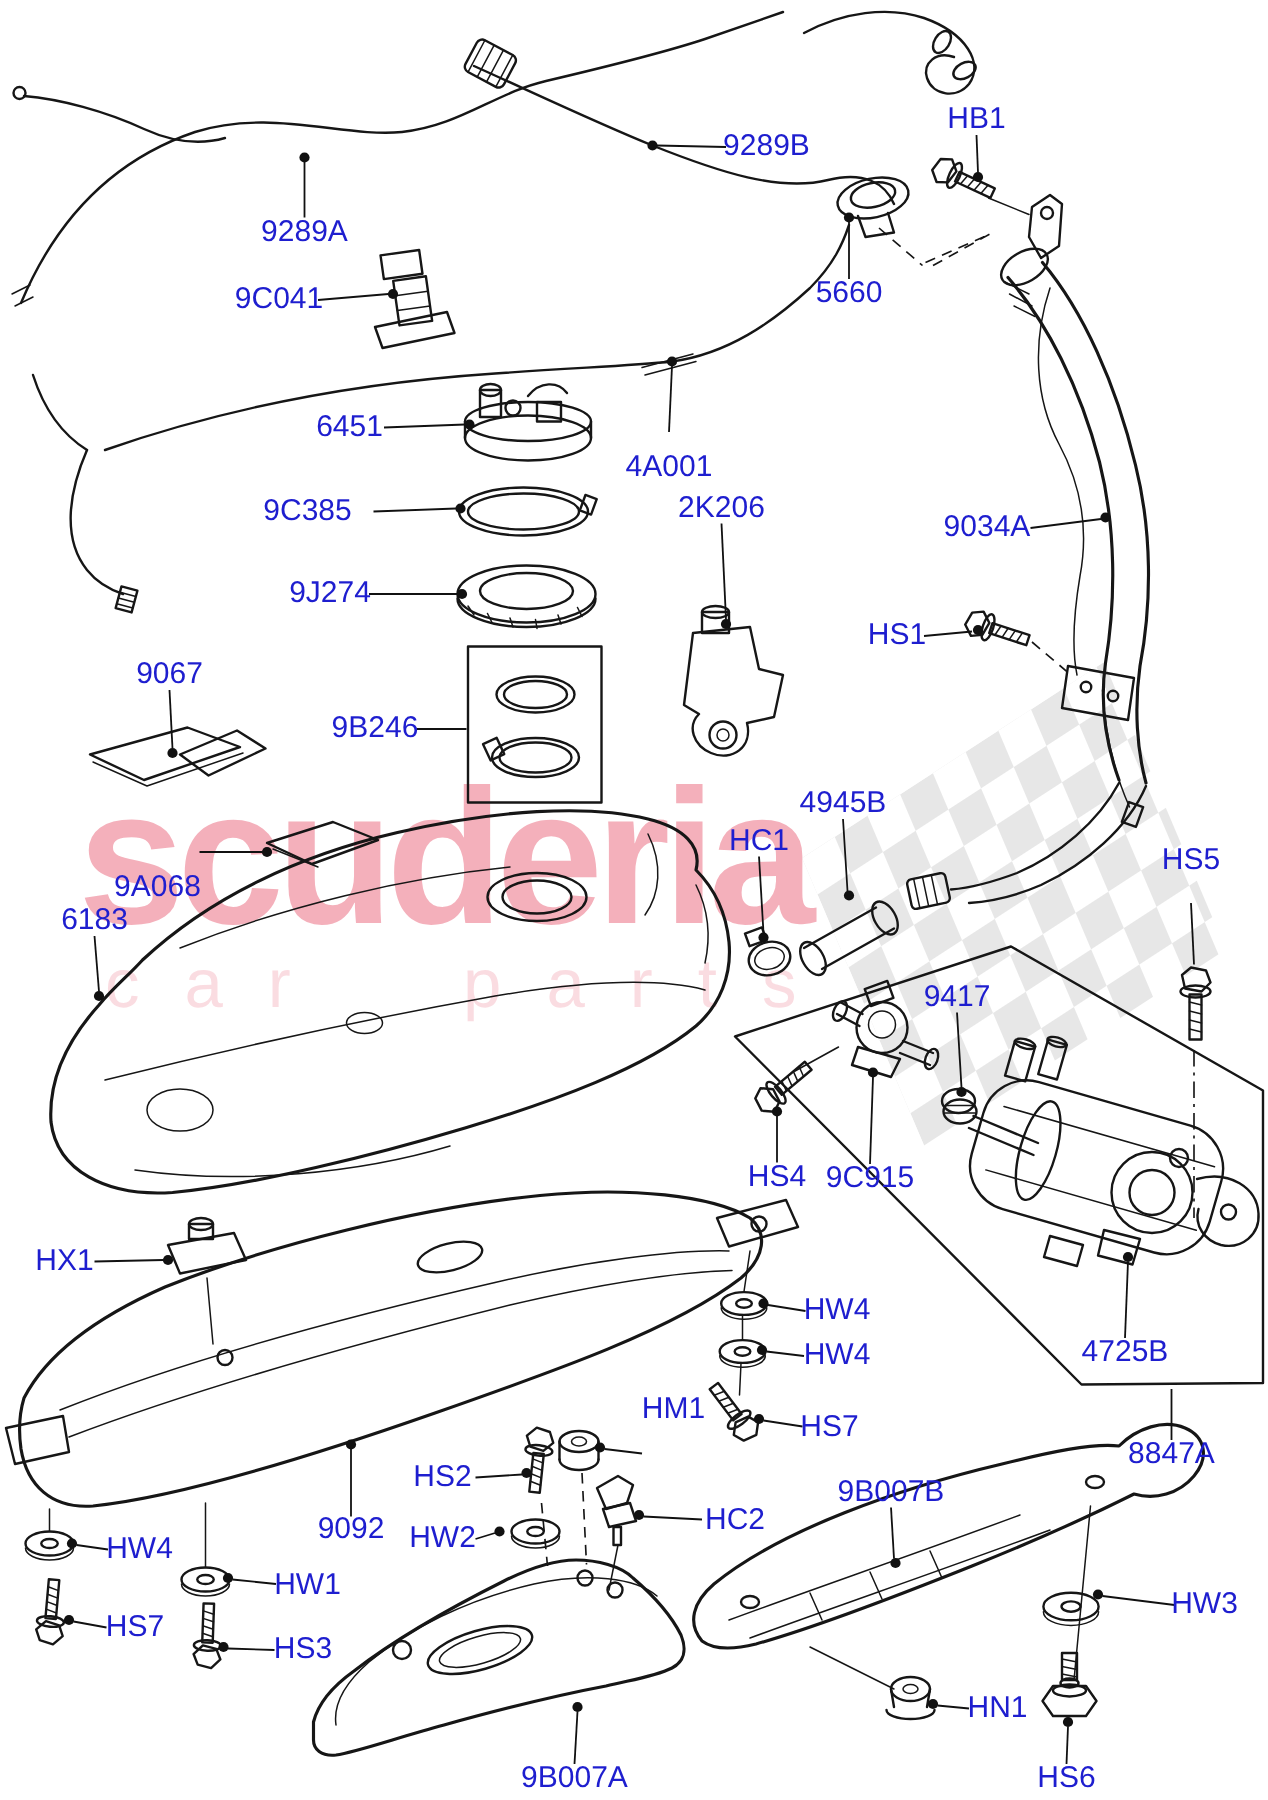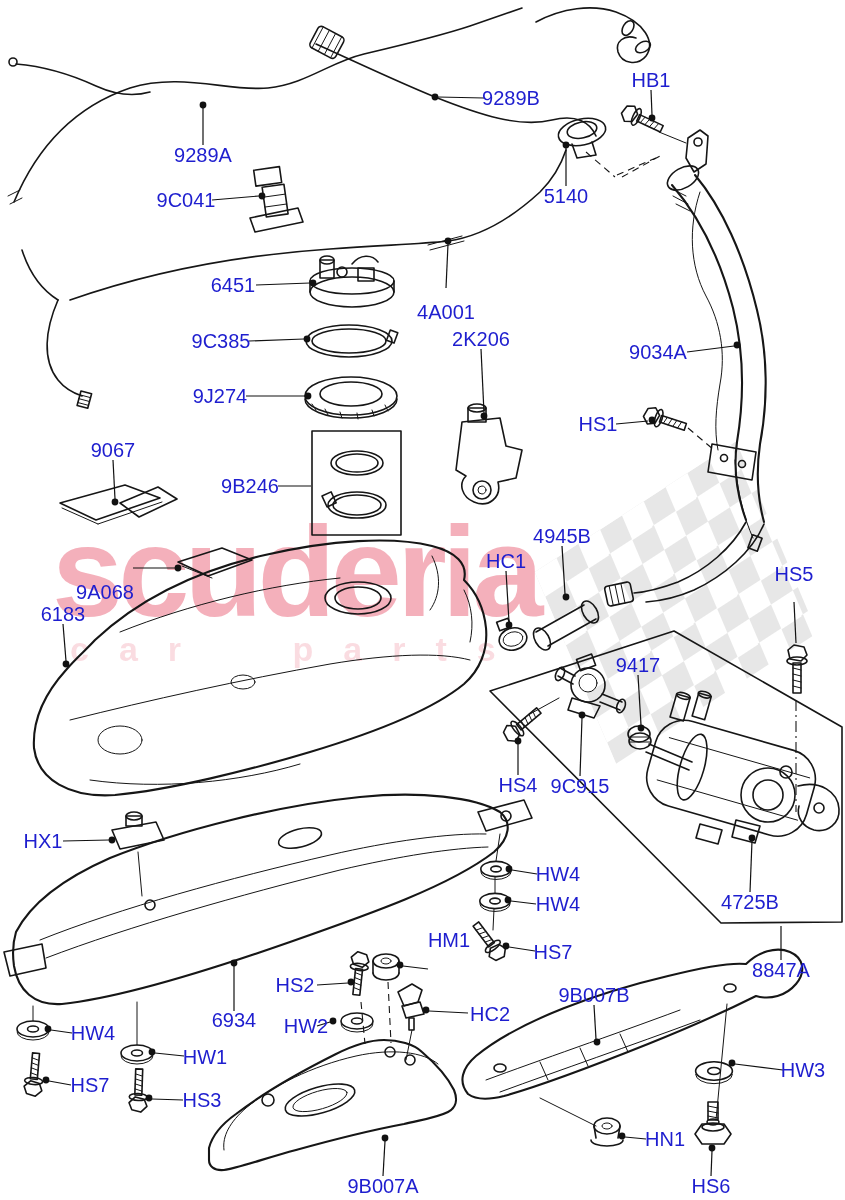--- a/index.html
+++ b/index.html
@@ -459,7 +459,7 @@
   <div class="lbl" style="left:511px;top:98px">9289B</div>
   <div class="lbl" style="left:651px;top:80px">HB1</div>
   <div class="lbl" style="left:186px;top:200px">9C041</div>
-  <div class="lbl" style="left:566px;top:196px">5140</div>
+  <div class="lbl" style="left:566px;top:196px">5660</div>
   <div class="lbl" style="left:233px;top:285px">6451</div>
   <div class="lbl" style="left:446px;top:312px">4A001</div>
   <div class="lbl" style="left:221px;top:341px">9C385</div>

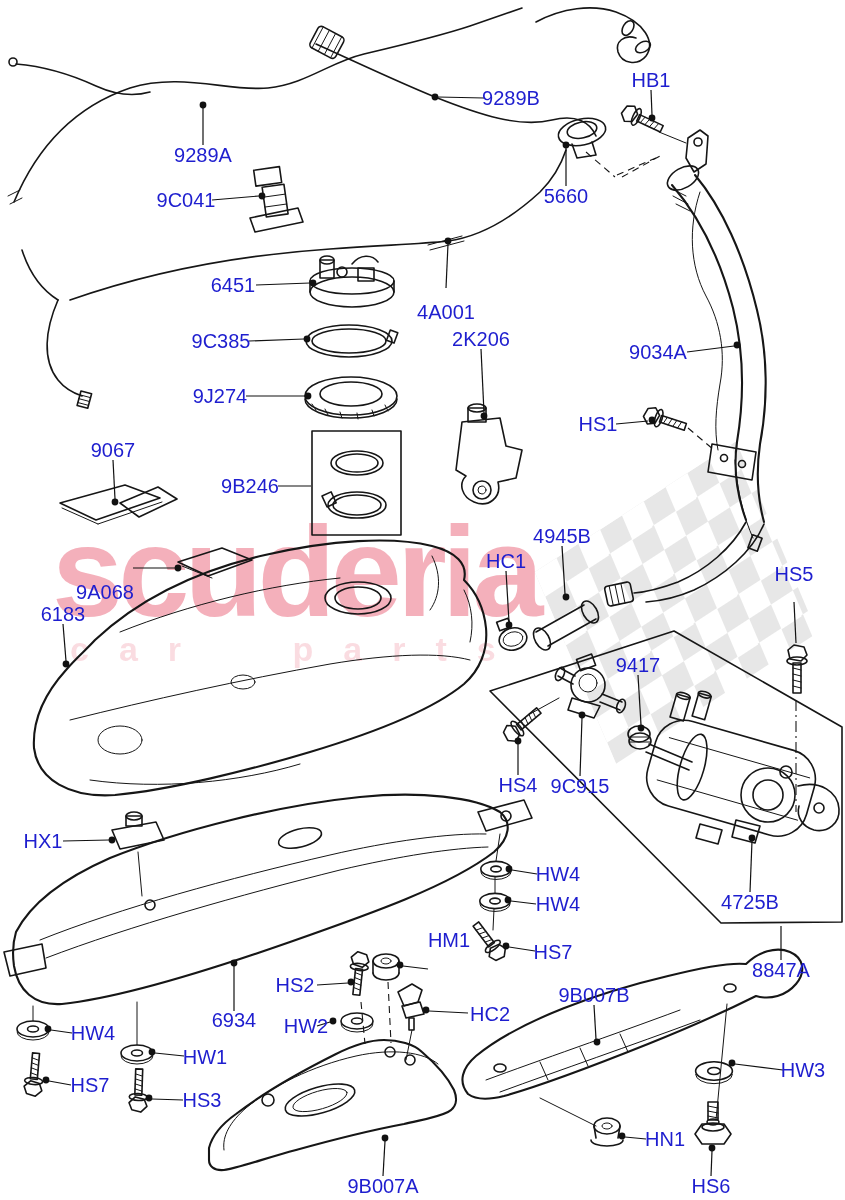--- a/index.html
+++ b/index.html
@@ -462,7 +462,7 @@
   <div class="lbl" style="left:566px;top:196px">5660</div>
   <div class="lbl" style="left:233px;top:285px">6451</div>
   <div class="lbl" style="left:446px;top:312px">4A001</div>
-  <div class="lbl" style="left:221px;top:341px">9C385</div>
+  <div class="lbl" style="left:205px;top:341px">9C385</div>
   <div class="lbl" style="left:481px;top:339px">2K206</div>
   <div class="lbl" style="left:658px;top:352px">9034A</div>
   <div class="lbl" style="left:220px;top:396px">9J274</div>

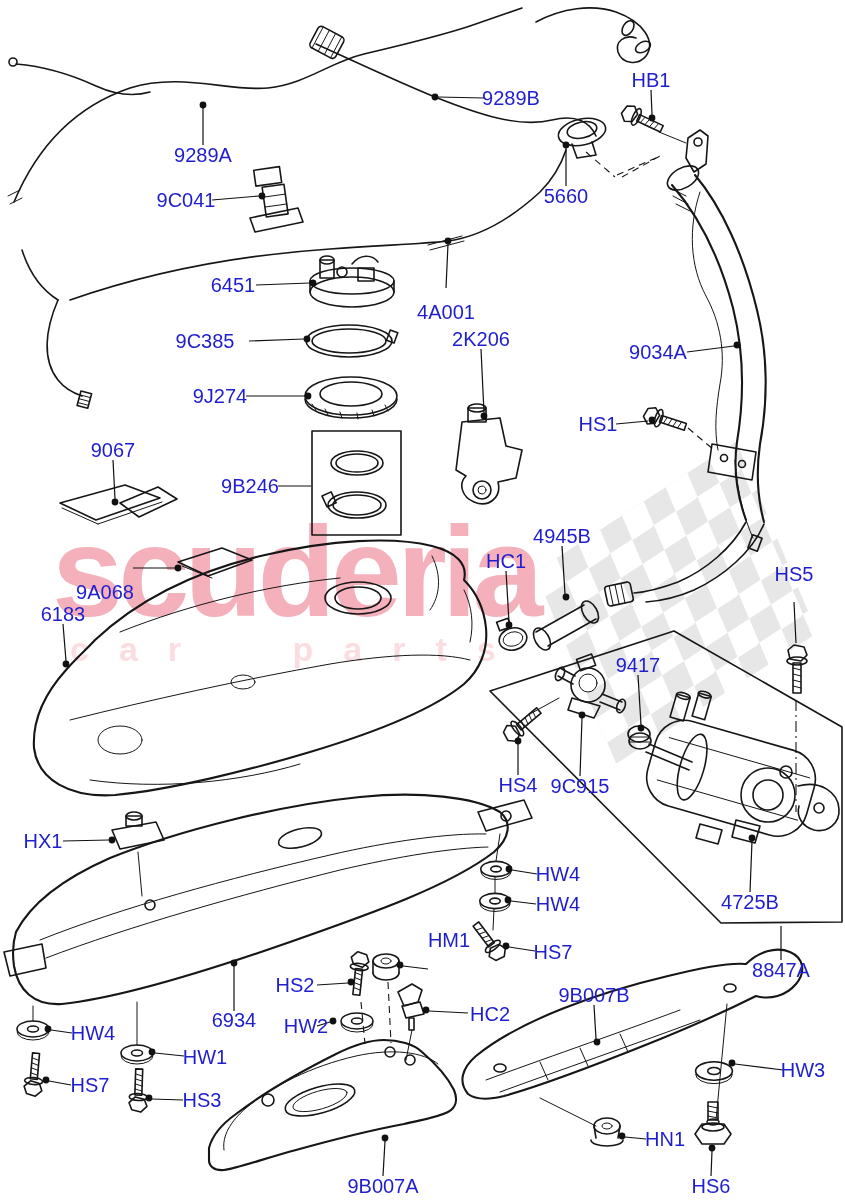--- a/index.html
+++ b/index.html
@@ -9,7 +9,7 @@
   
   .wm-brand{position:absolute;left:52px;top:508px;z-index:0;font-size:128px;font-weight:700;
             letter-spacing:-5px;color:rgba(226,47,77,0.38);white-space:nowrap;line-height:1;}
-  .wm-sub{position:absolute;left:70px;top:632px;z-index:0;font-size:34px;font-weight:700;
+  .wm-sub{position:absolute;left:70px;top:632px;z-index:0;font-size:46px;font-weight:400;
           letter-spacing:30px;word-spacing:42px;color:rgba(226,47,77,0.17);white-space:nowrap;line-height:1;}
   .wm-flag{position:absolute;left:556px;top:500px;width:240px;height:205px;z-index:0;opacity:.5;
            background:conic-gradient(#cfcfcf 0 25%, rgba(255,255,255,0) 0 50%, #cfcfcf 0 75%, rgba(255,255,255,0) 0);

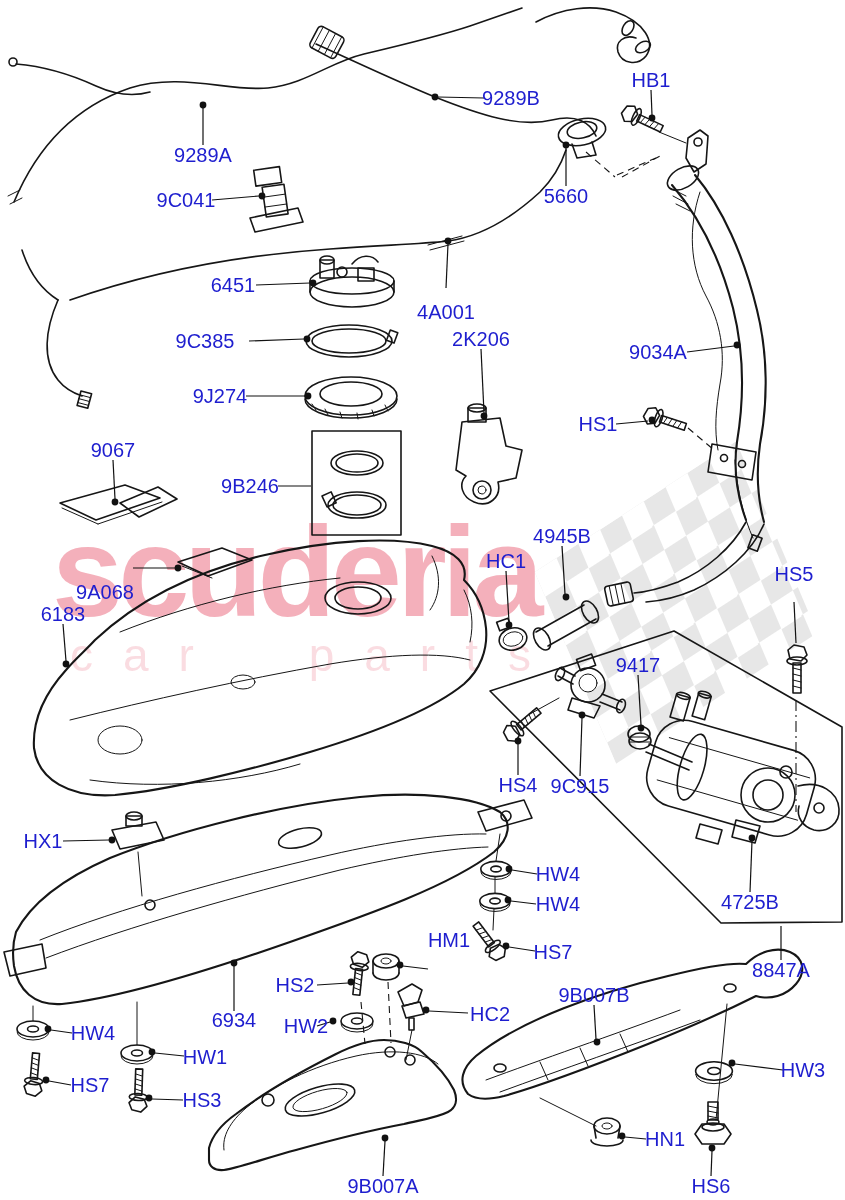--- a/index.html
+++ b/index.html
@@ -488,7 +488,7 @@
   <div class="lbl" style="left:306px;top:1026px">HW2</div>
   <div class="lbl" style="left:490px;top:1014px">HC2</div>
   <div class="lbl" style="left:594px;top:995px">9B007B</div>
-  <div class="lbl" style="left:234px;top:1020px">6934</div>
+  <div class="lbl" style="left:234px;top:1020px">9092</div>
   <div class="lbl" style="left:93px;top:1033px">HW4</div>
   <div class="lbl" style="left:205px;top:1057px">HW1</div>
   <div class="lbl" style="left:803px;top:1070px">HW3</div>

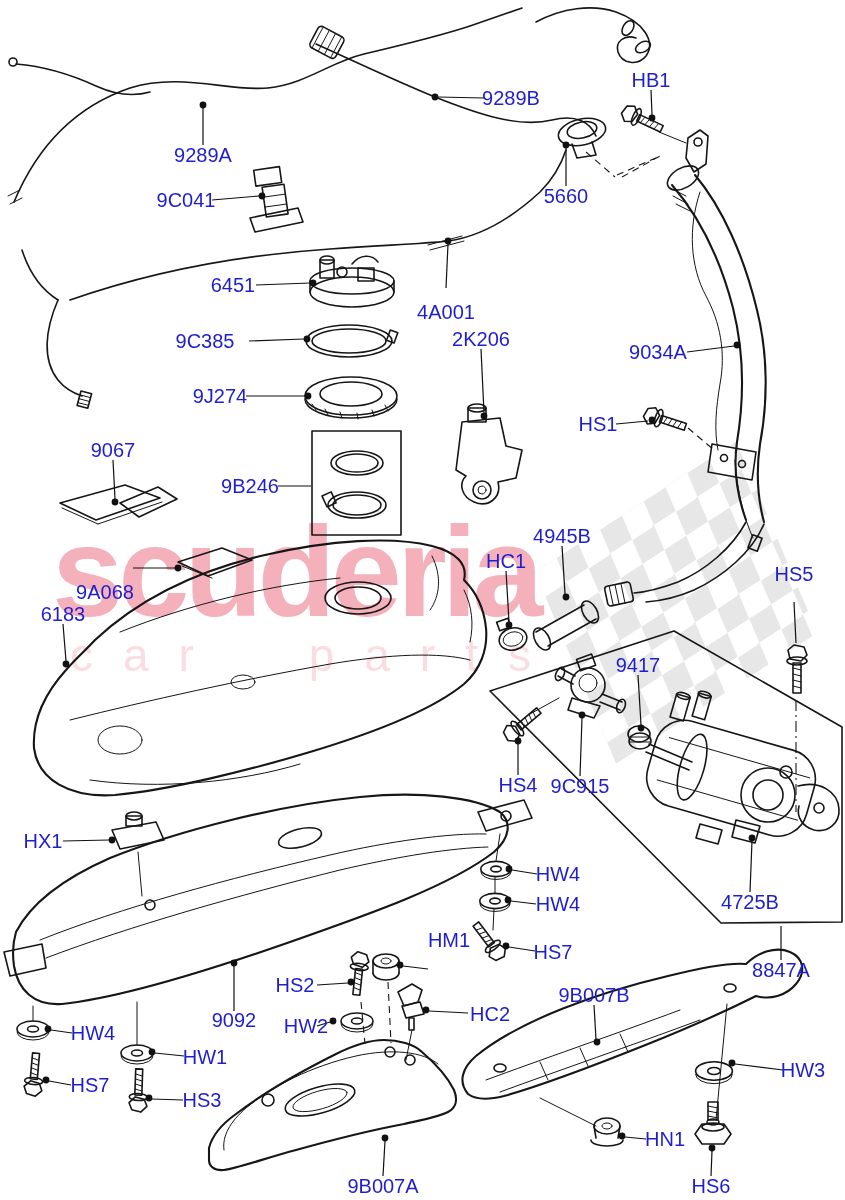--- a/index.html
+++ b/index.html
@@ -485,7 +485,7 @@
   <div class="lbl" style="left:553px;top:952px">HS7</div>
   <div class="lbl" style="left:449px;top:940px">HM1</div>
   <div class="lbl" style="left:295px;top:985px">HS2</div>
-  <div class="lbl" style="left:306px;top:1026px">HW2</div>
+  <div class="lbl" style="left:295px;top:1026px">HW2</div>
   <div class="lbl" style="left:490px;top:1014px">HC2</div>
   <div class="lbl" style="left:594px;top:995px">9B007B</div>
   <div class="lbl" style="left:234px;top:1020px">9092</div>

